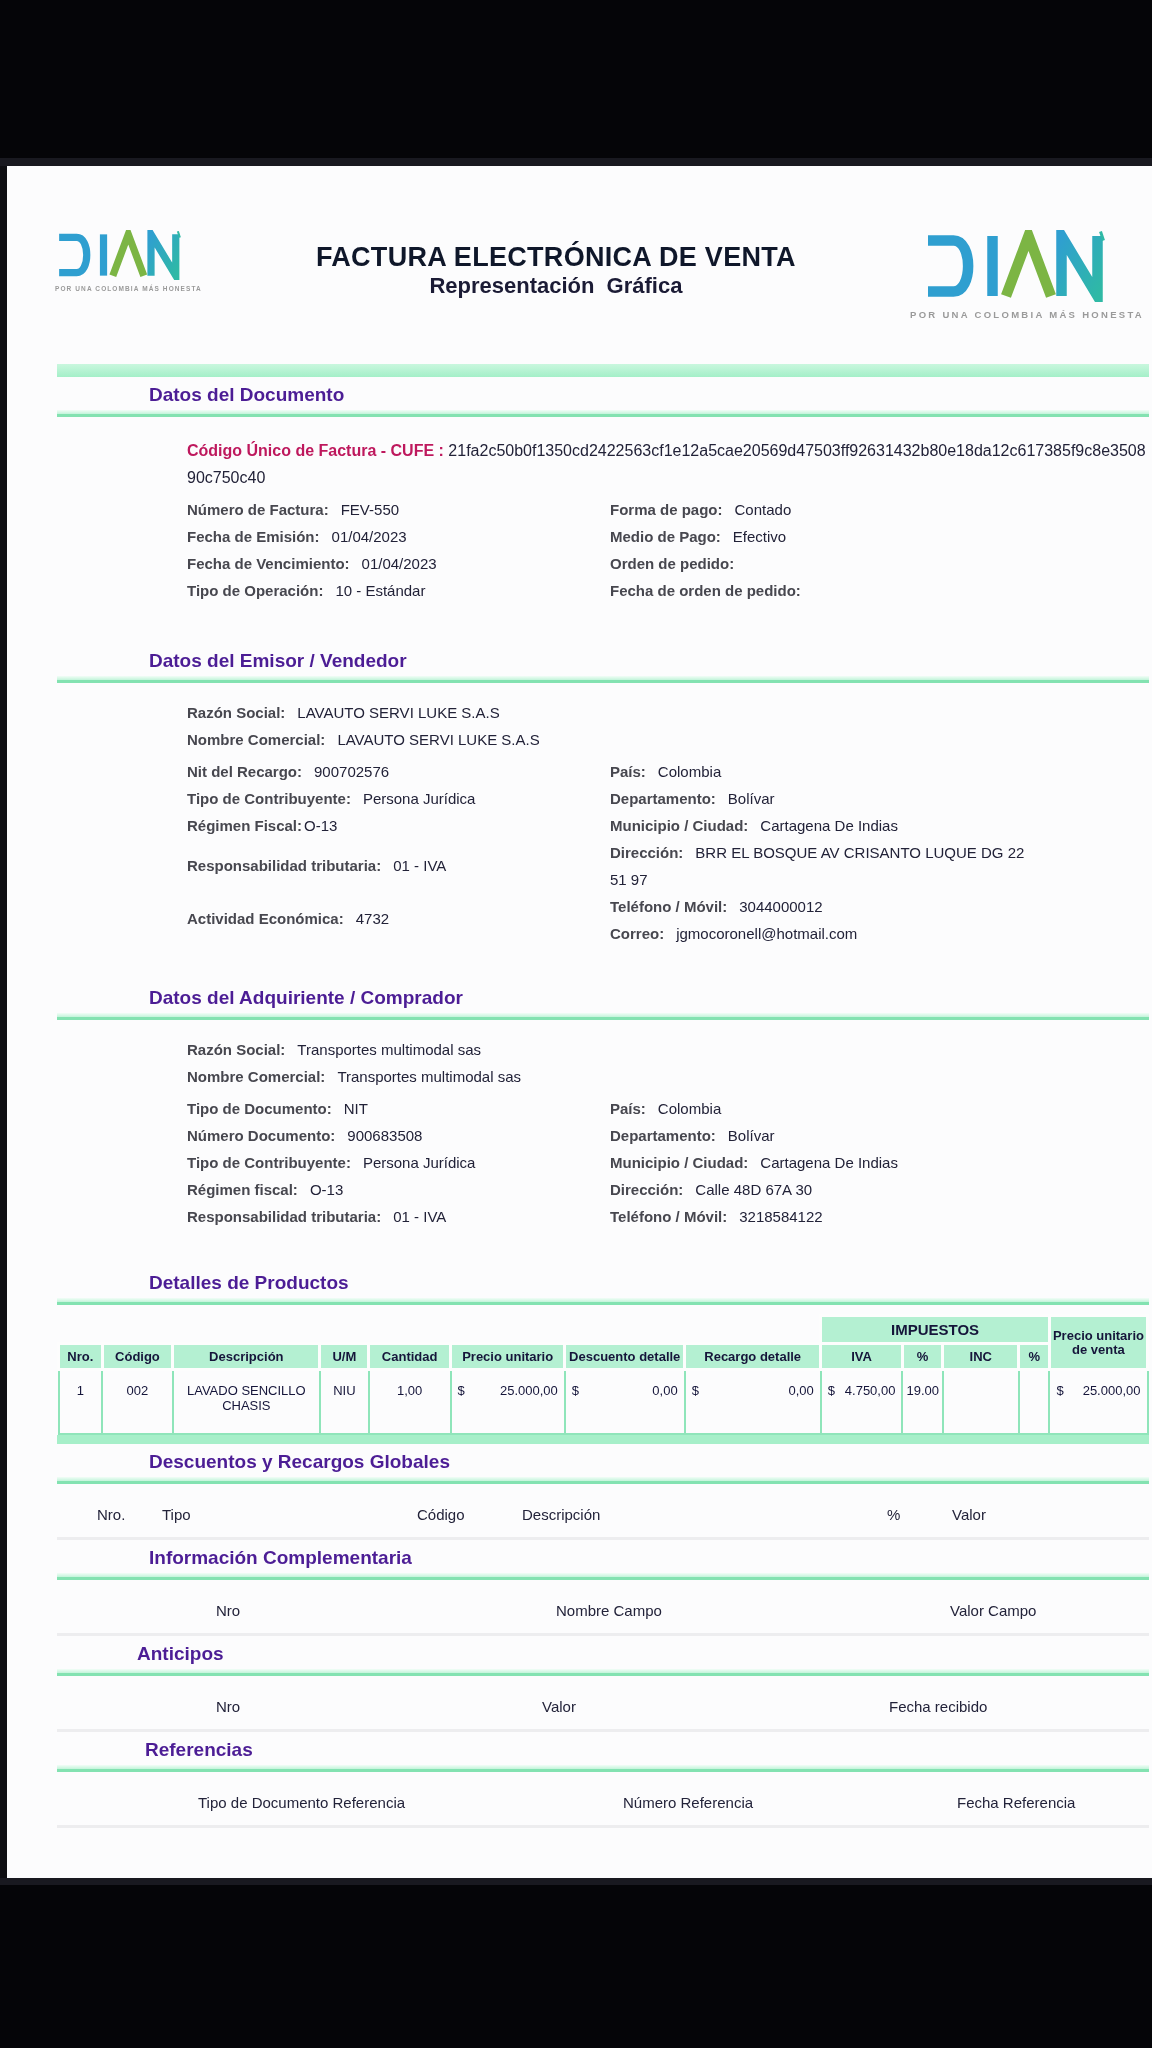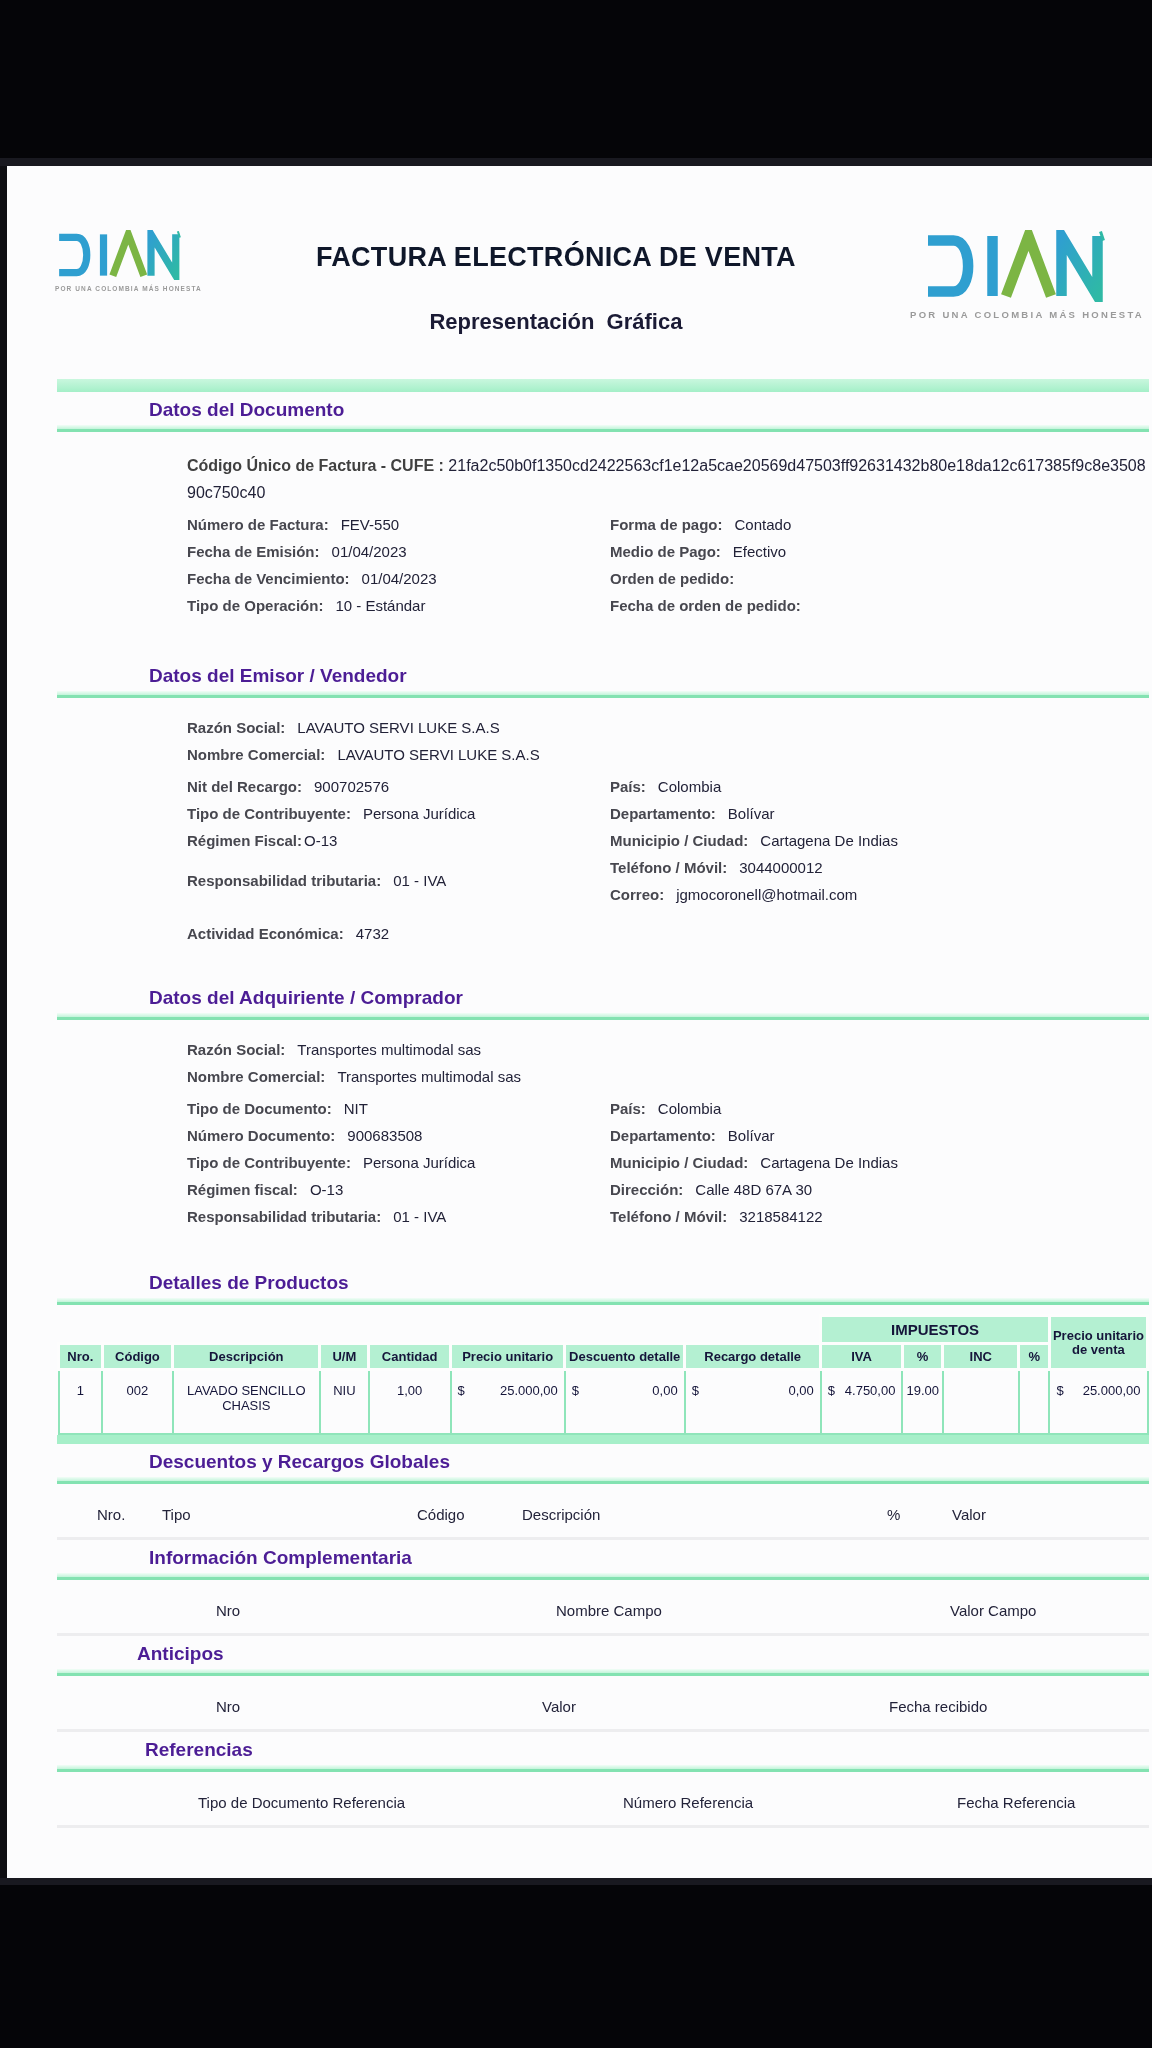--- a/index.html
+++ b/index.html
@@ -24,7 +24,7 @@
   .logo-right .tagline { font-size:9.5px; letter-spacing:2.3px; margin-top:7px; }
   .titles { flex:1; text-align:center; padding-top:12px; }
   .title { font-size:27px; font-weight:bold; color:#0f172a; letter-spacing:.3px; }
-  .subtitle { margin-top:36px; font-size:22px; font-weight:bold; color:#1b1b35; word-spacing:6px; }
+  .subtitle { font-size:22px; font-weight:bold; color:#1b1b35; word-spacing:6px; }
   
   .inner { margin-left:50px; width:1092px; }
   .sec-bar-top { margin-top:44px; height:13px;

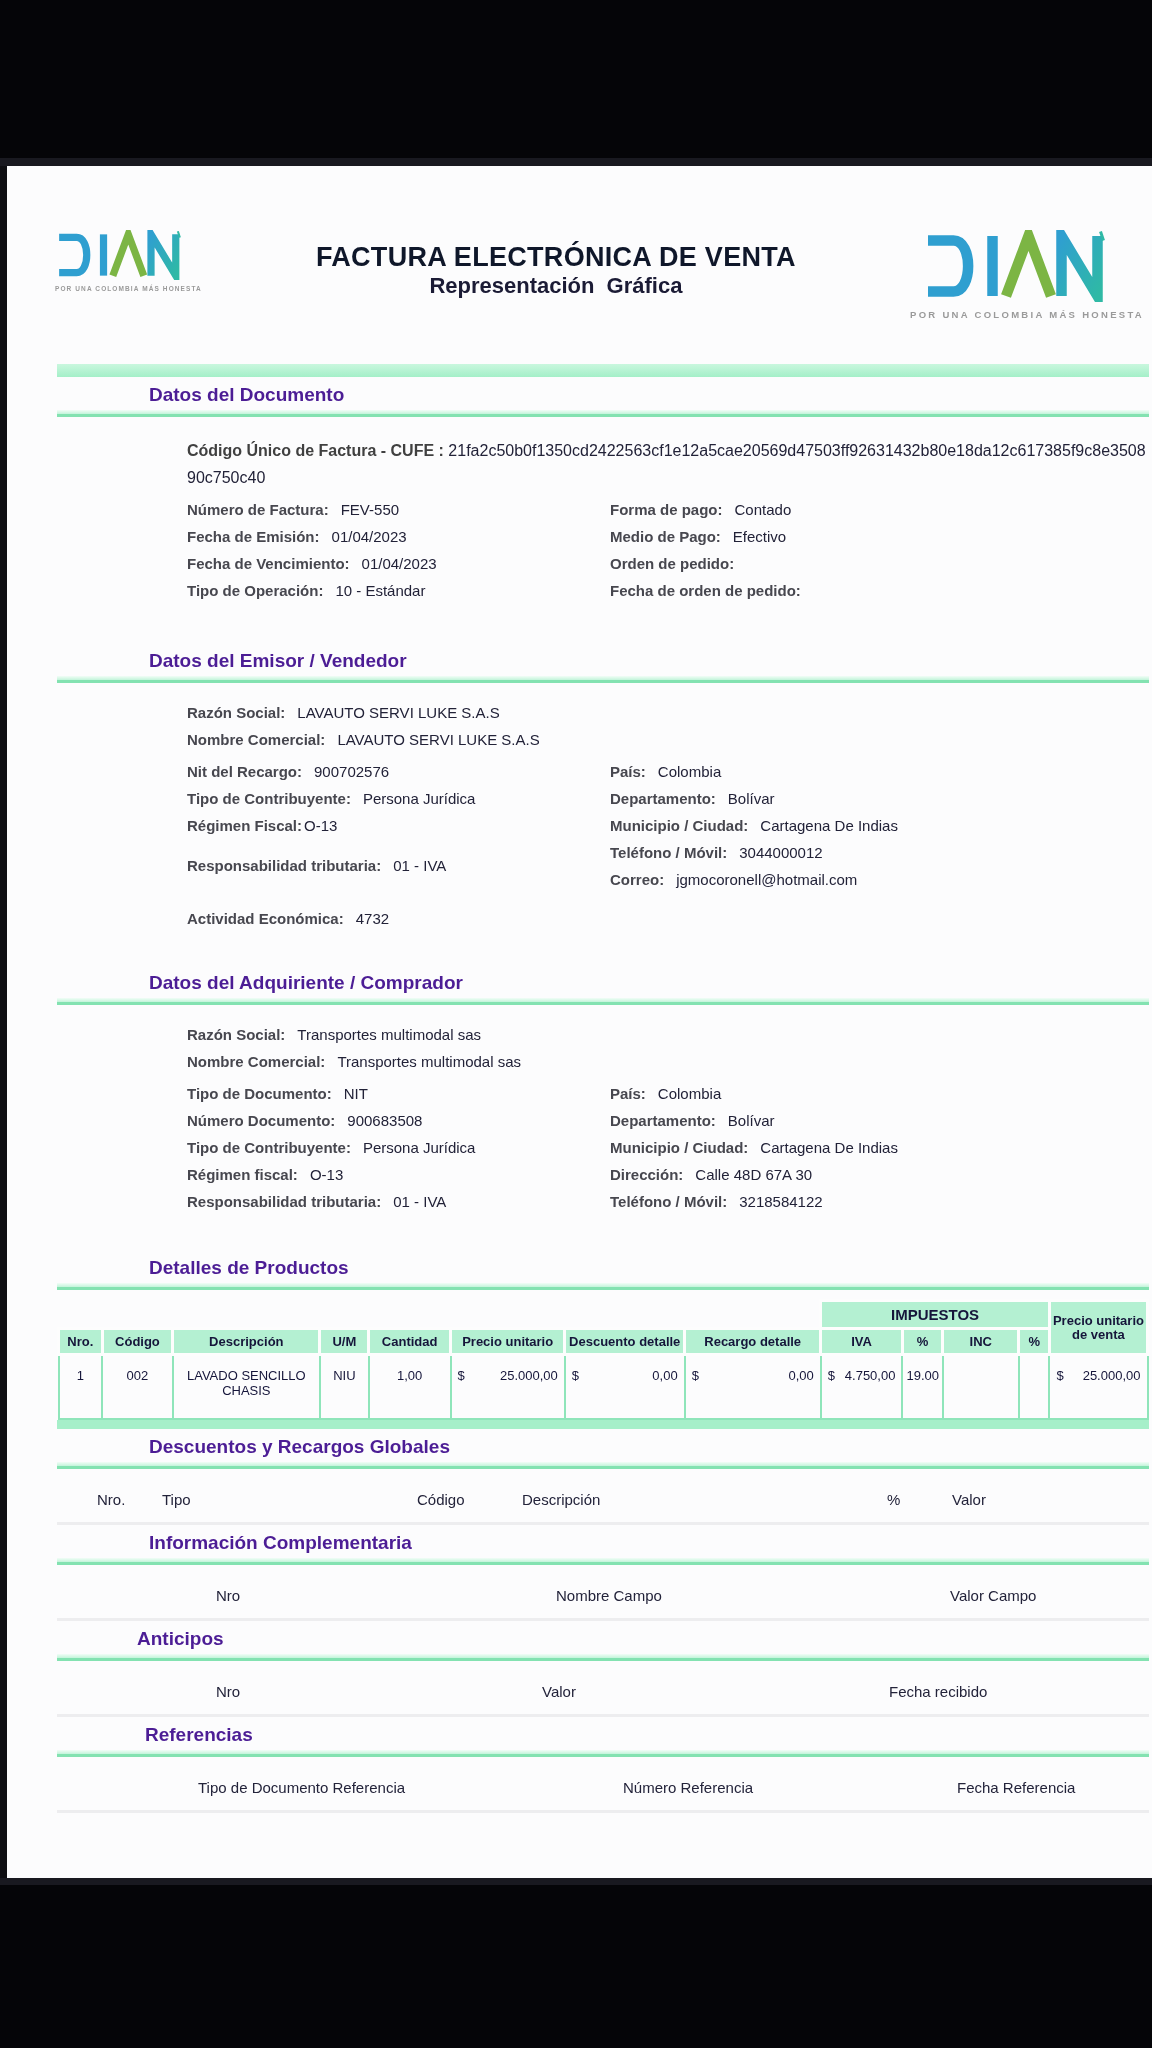--- a/index.html
+++ b/index.html
@@ -37,7 +37,7 @@
     background:linear-gradient(#f2fdf7,#c2f4da); border-bottom:3px solid #83e2b1; }
   .cufe { margin:20px 0 2px 130px; width:962px; font-size:16px; color:#222238;
     line-height:27px; word-break:break-all; }
-  .cufe b { color:#404040; }
+  .cufe b { color:#be185d; }
   .cols { display:flex; margin-top:5px; }
   .col-l { margin-left:130px; width:423px; flex:none; }
   .col-r { width:430px; flex:none; }

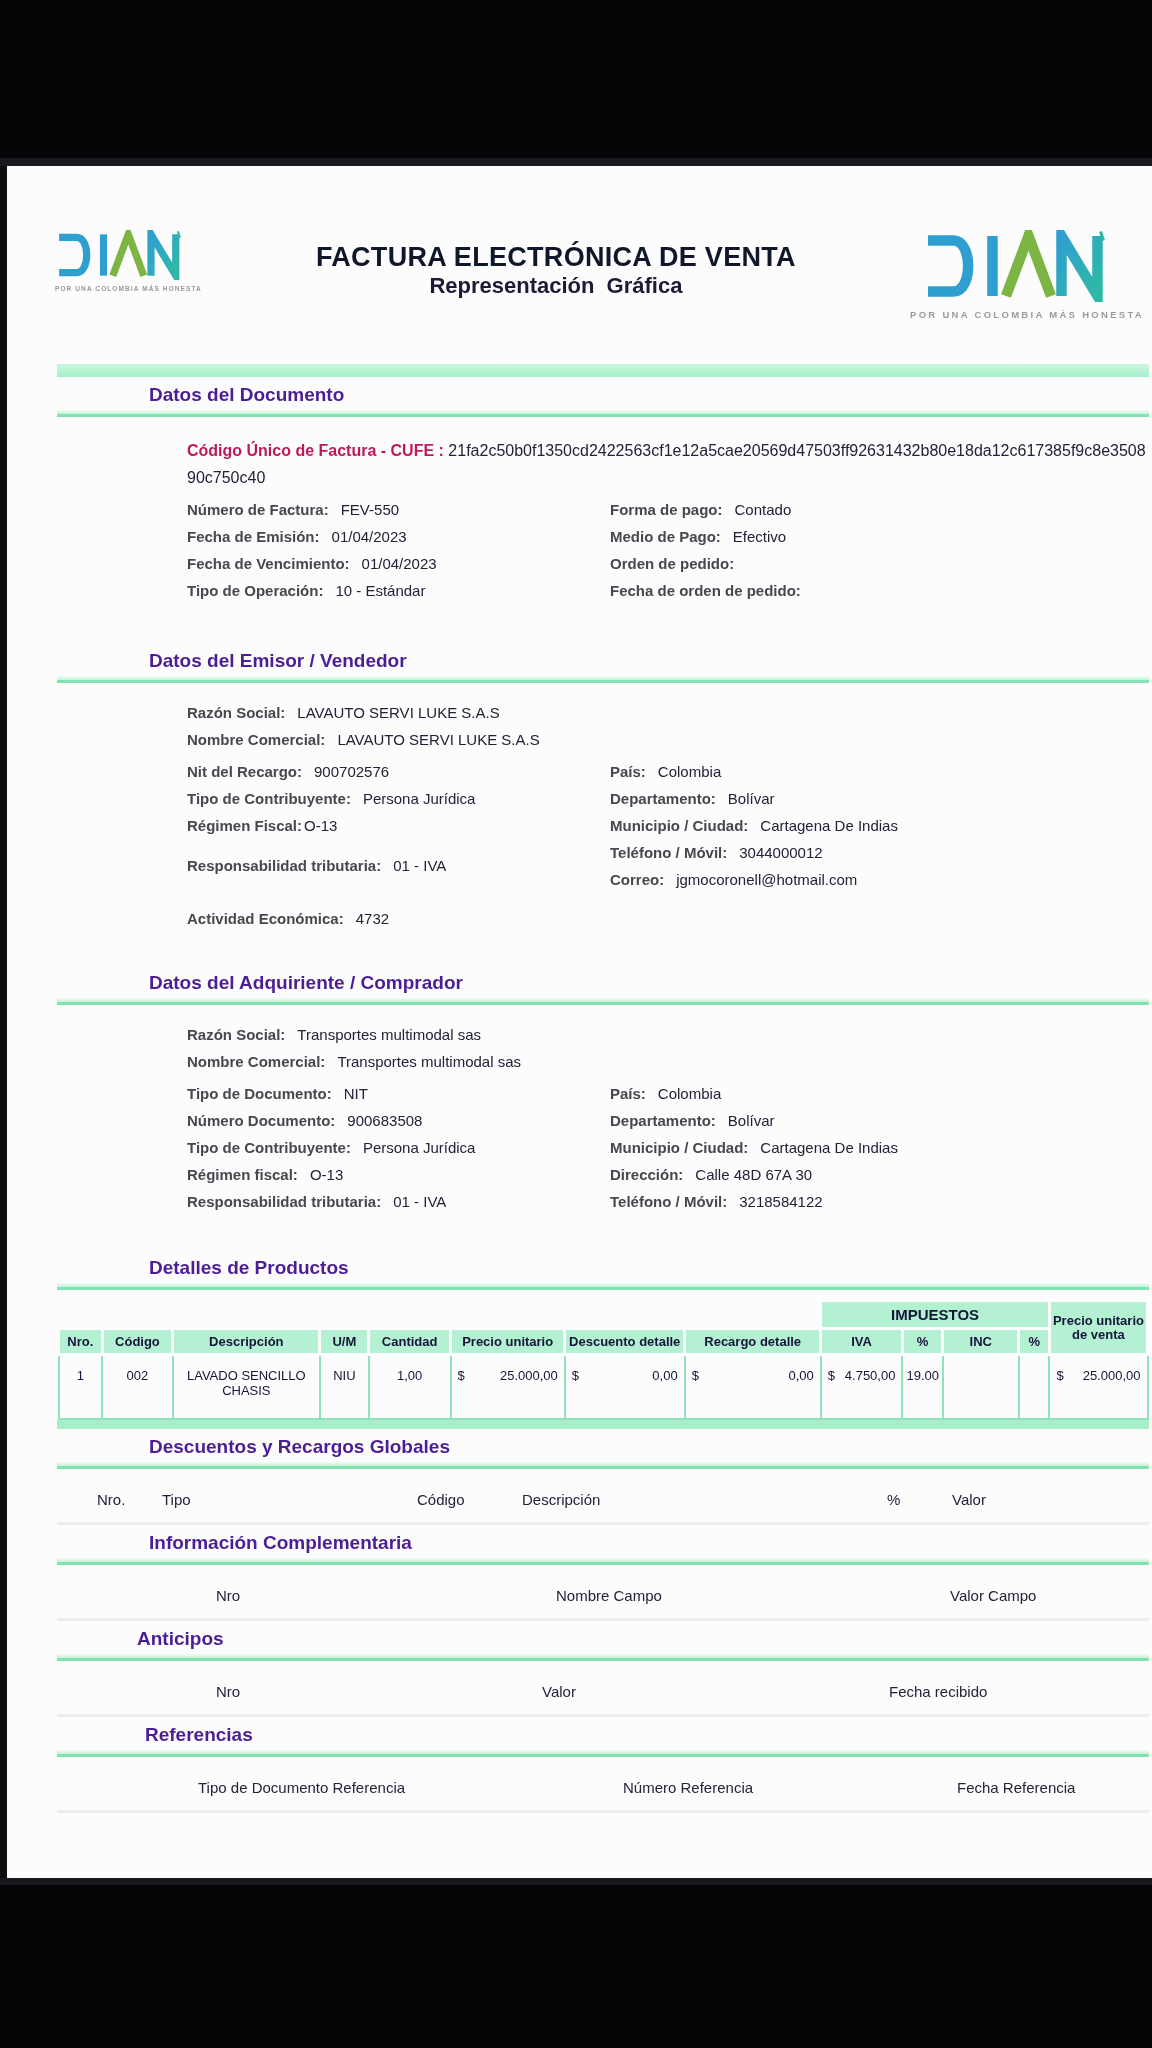--- a/index.html
+++ b/index.html
@@ -163,6 +163,7 @@
           <div class="fld"><b>País:</b><span>Colombia</span></div>
           <div class="fld"><b>Departamento:</b><span>Bolívar</span></div>
           <div class="fld"><b>Municipio / Ciudad:</b><span>Cartagena De Indias</span></div>
+          <div class="fld"><b>Dirección:</b><span>BRR EL BOSQUE AV CRISANTO LUQUE DG 22 51 97</span></div>
           <div class="fld"><b>Teléfono / Móvil:</b><span>3044000012</span></div>
           <div class="fld"><b>Correo:</b><span>jgmocoronell@hotmail.com</span></div>
         </div>

